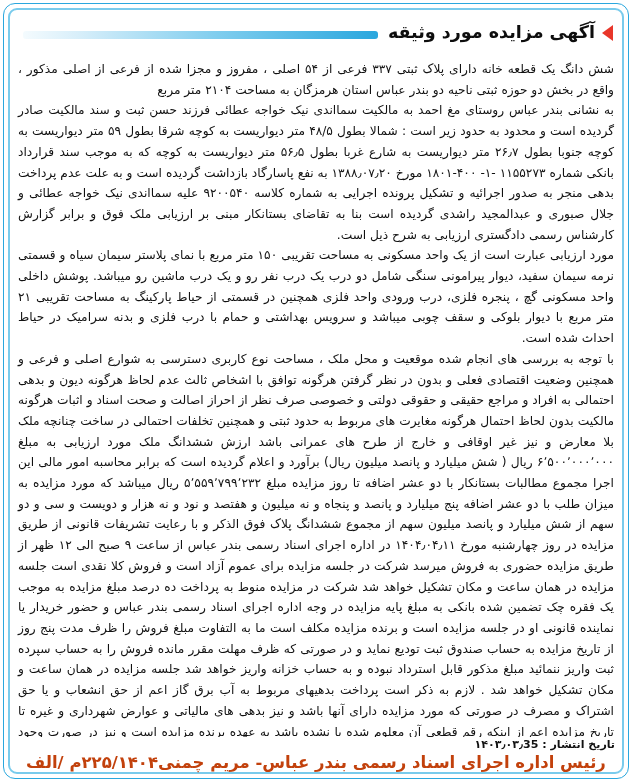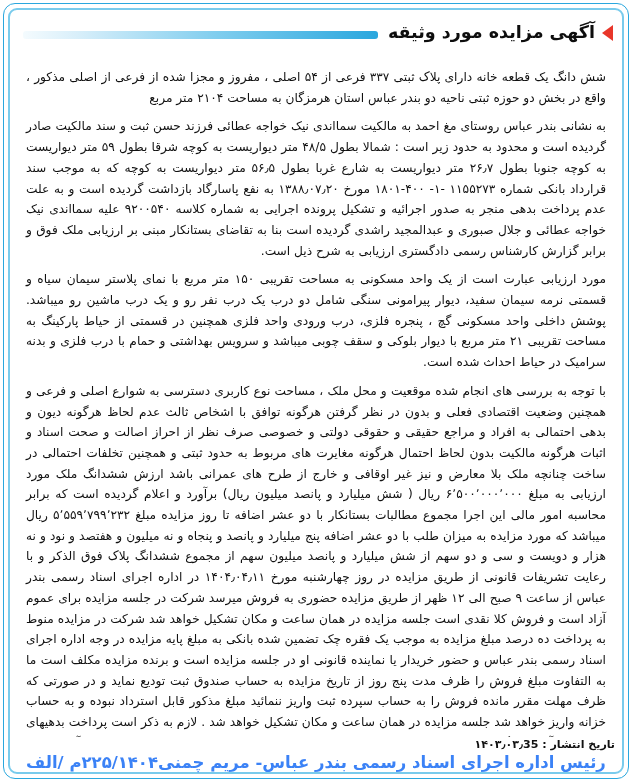--- a/index.html
+++ b/index.html
@@ -40,7 +40,7 @@
     font-size:12.2px;line-height:20.7px;color:#111;
     text-align:justify;direction:rtl;
   }
-  .body-text p{margin:8px;text-align:justify;}
+  .body-text p{margin:0;text-align:justify;}
   .publish-date{
     flex:0 0 auto;font-size:11px;font-weight:700;color:#111;text-align:right;
     line-height:15px;padding-left:2px;

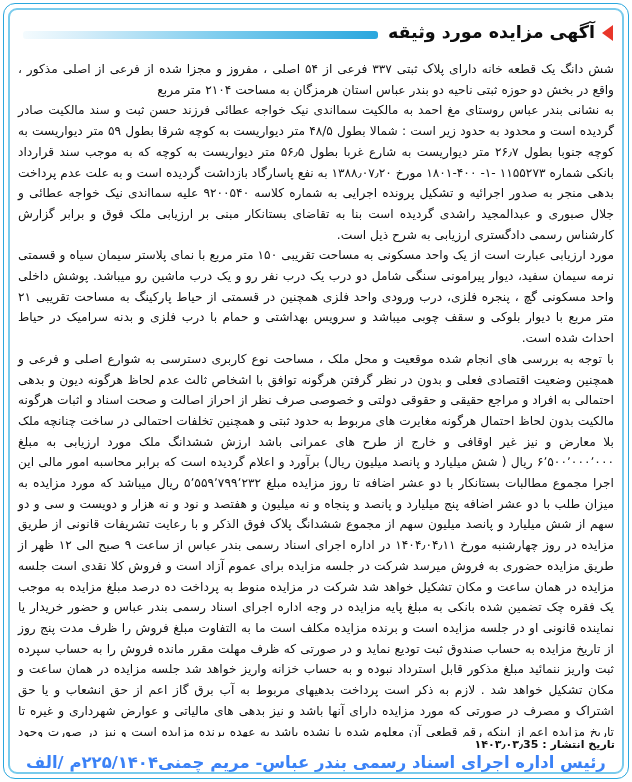--- a/index.html
+++ b/index.html
@@ -46,7 +46,7 @@
     line-height:15px;padding-left:2px;
   }
   .signature{
-    flex:0 0 auto;font-size:16.5px;font-weight:800;color:#3b82f6;text-align:center;
+    flex:0 0 auto;font-size:16.5px;font-weight:800;color:#c2410c;text-align:center;
     line-height:22px;padding-bottom:2px;
   }
 </style>

